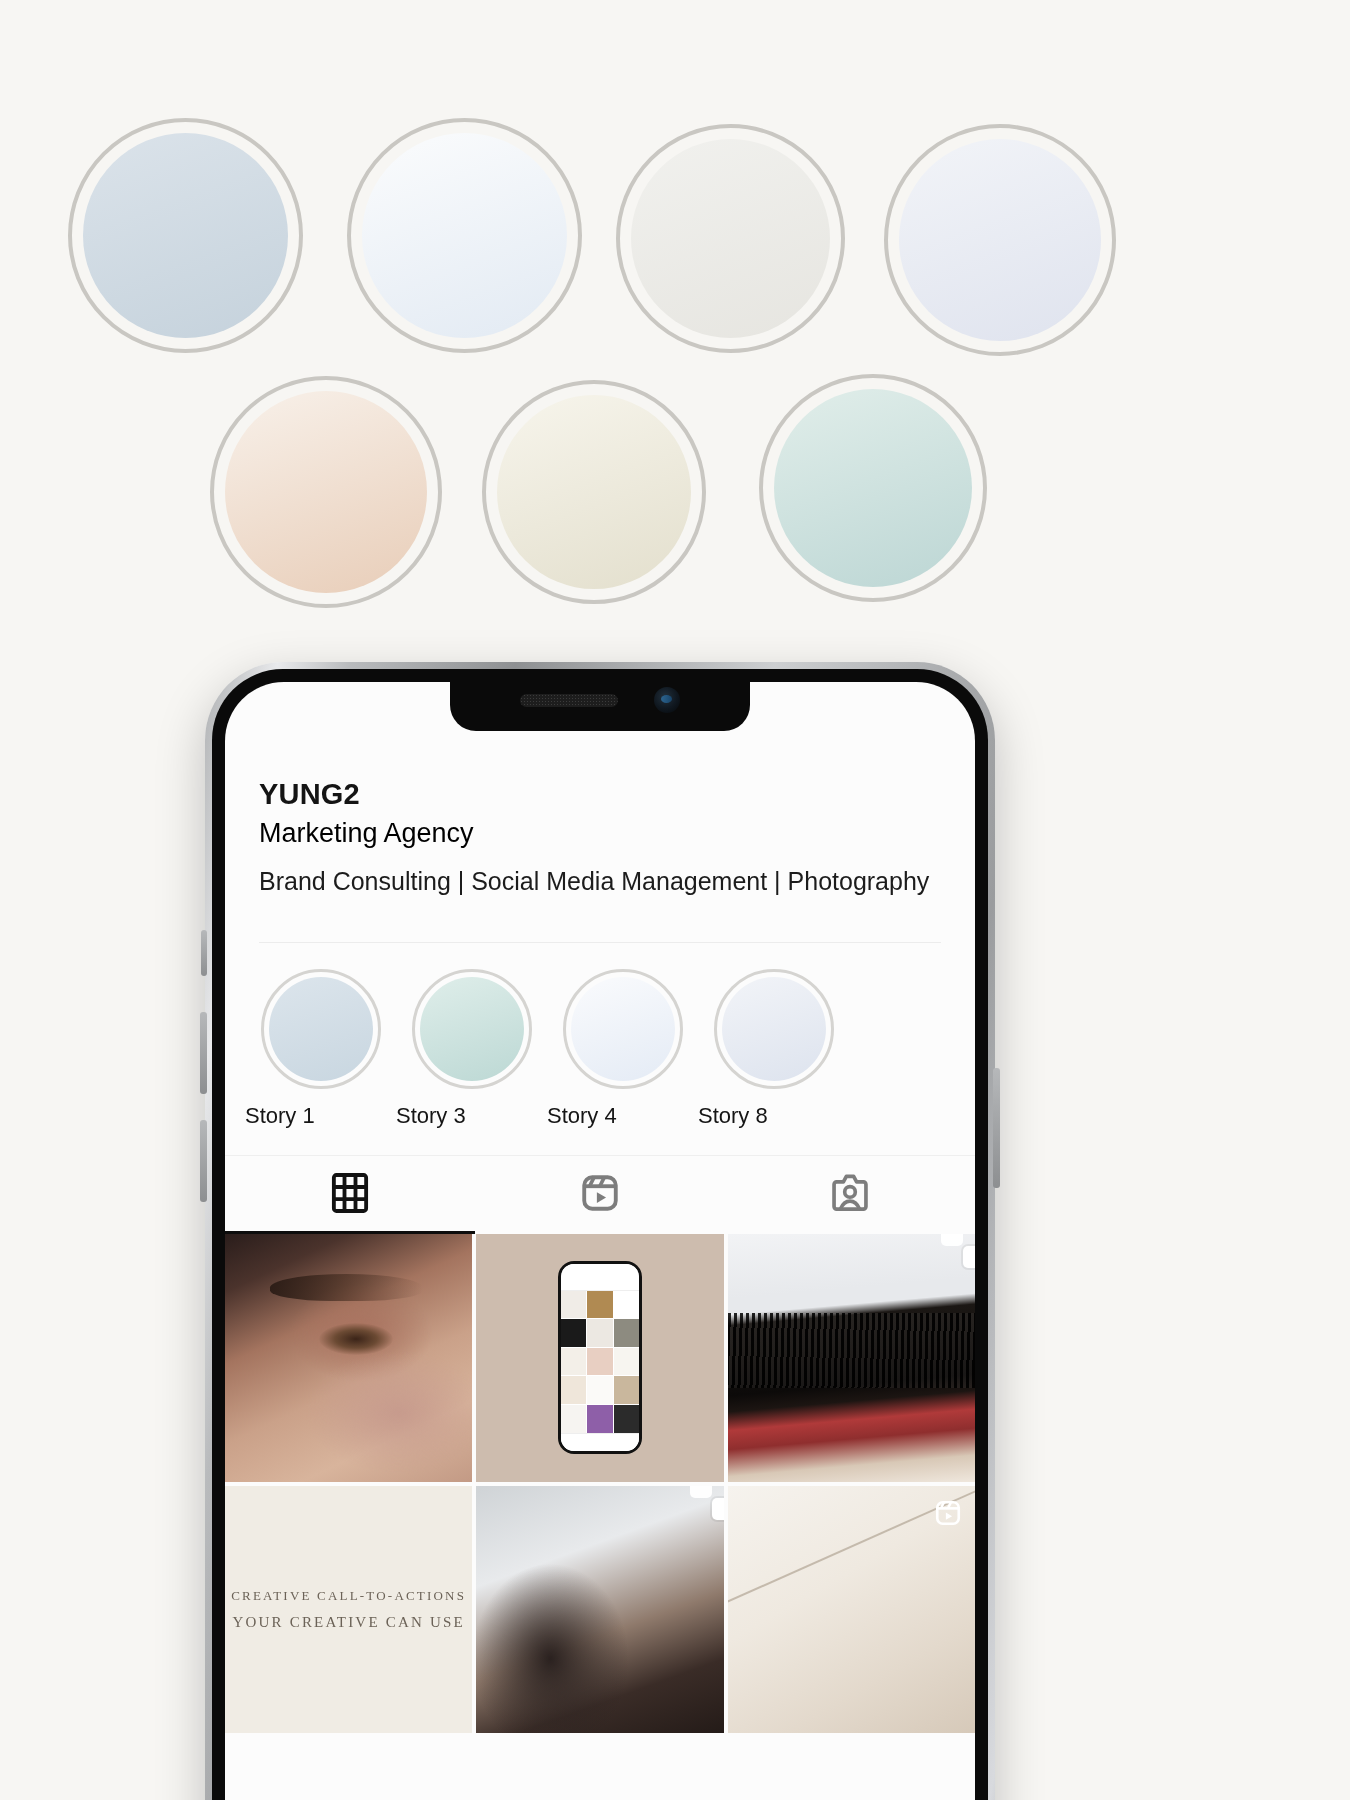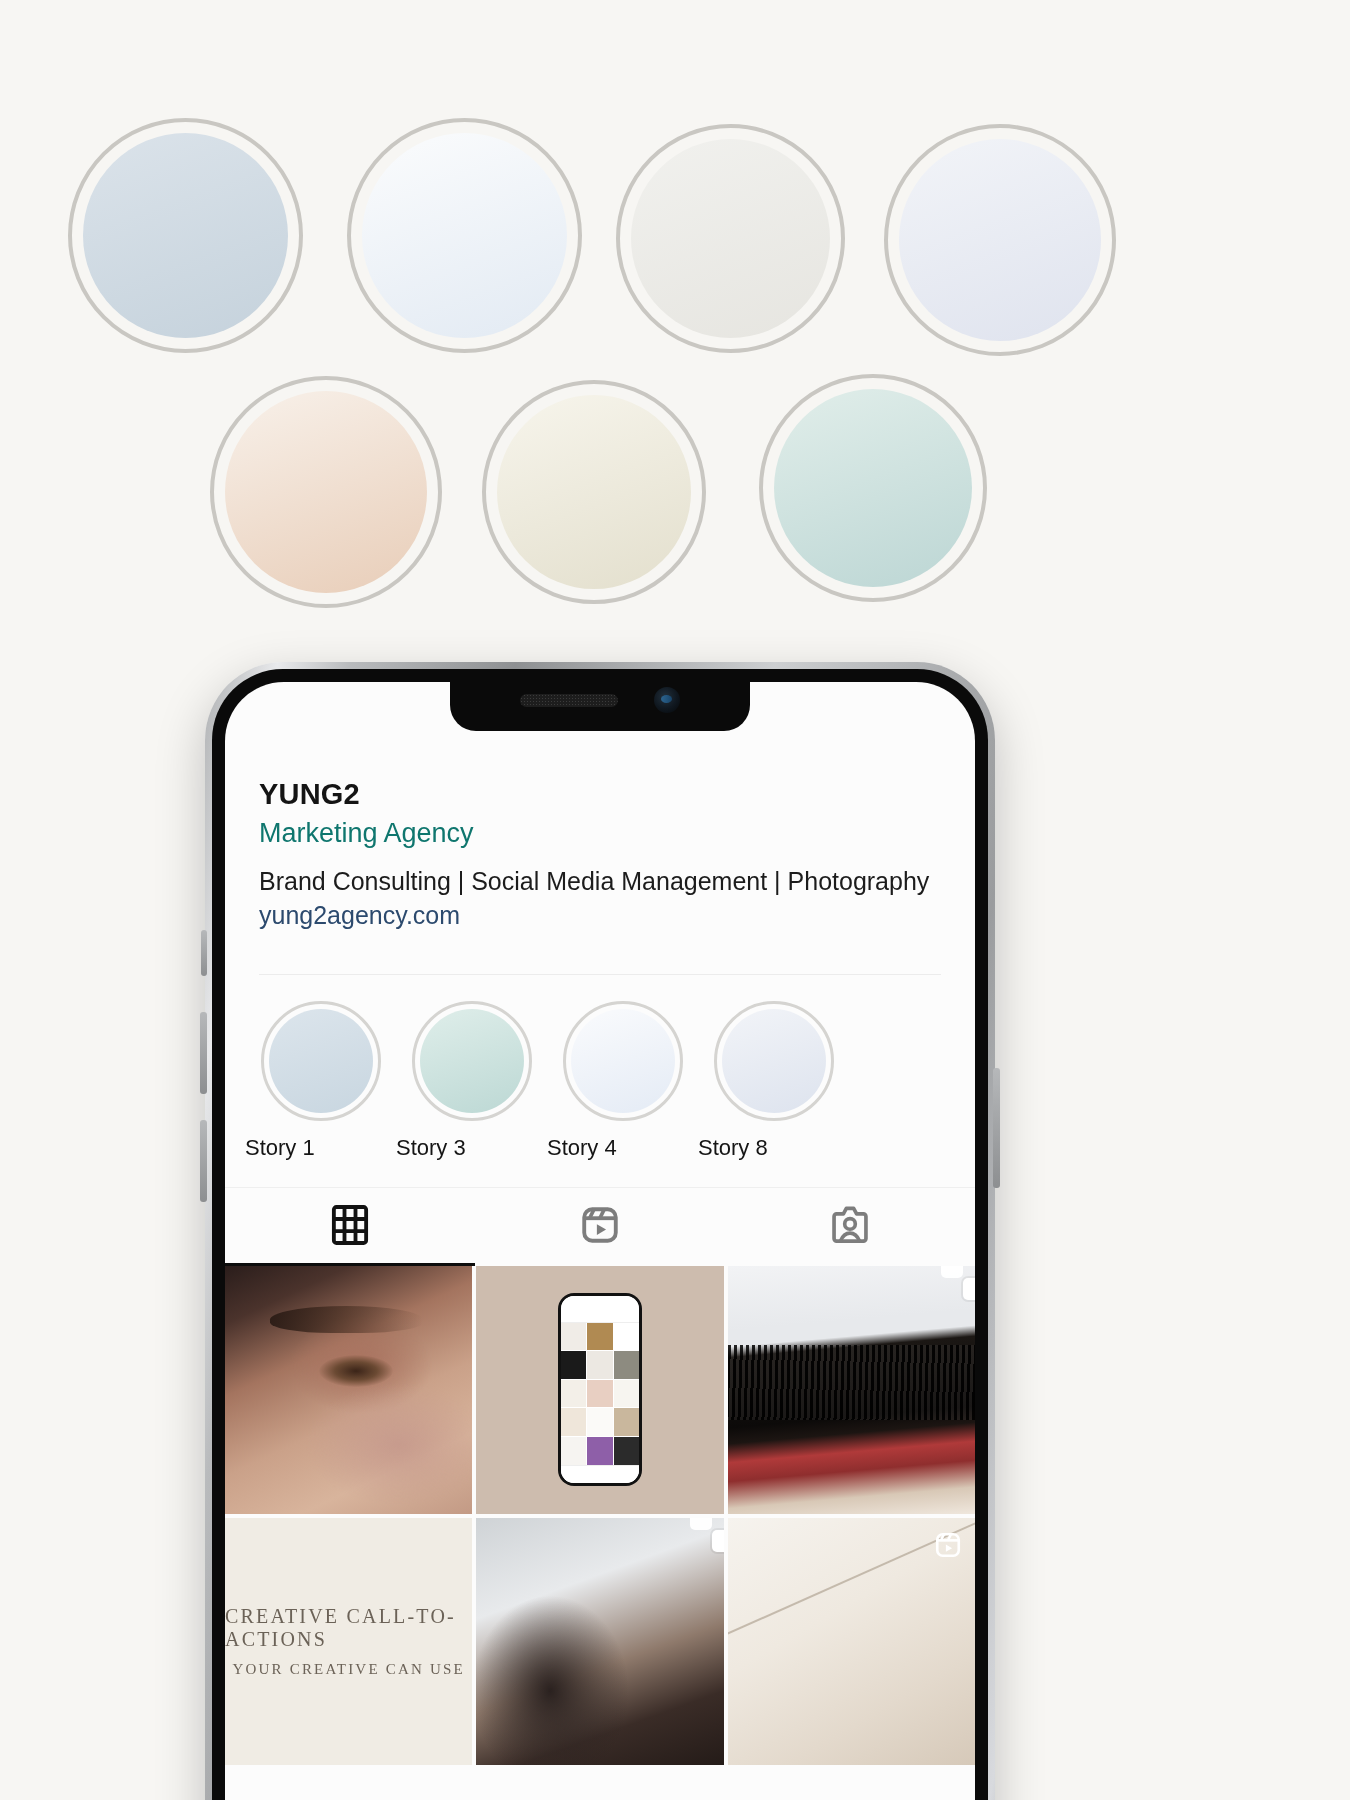--- a/index.html
+++ b/index.html
@@ -87,7 +87,7 @@
   .screen-content { position: absolute; inset: 0; padding: 0; }
   .bio { padding: 96px 34px 0 34px; }
   .handle { font-size: 29px; font-weight: 700; color: #141414; letter-spacing: .2px; }
-  .category { font-size: 27px; color: #0f766e; margin-top: 7px; font-weight: 400; }
+  .category { font-size: 27px; color: #000000; margin-top: 7px; font-weight: 400; }
   .bio-text { font-size: 25px; color: #1c1c1c; margin-top: 16px; line-height: 1.33; }
   .bio-link { font-size: 25px; color: #2c4a6e; margin-top: 3px; font-weight: 500; }
 

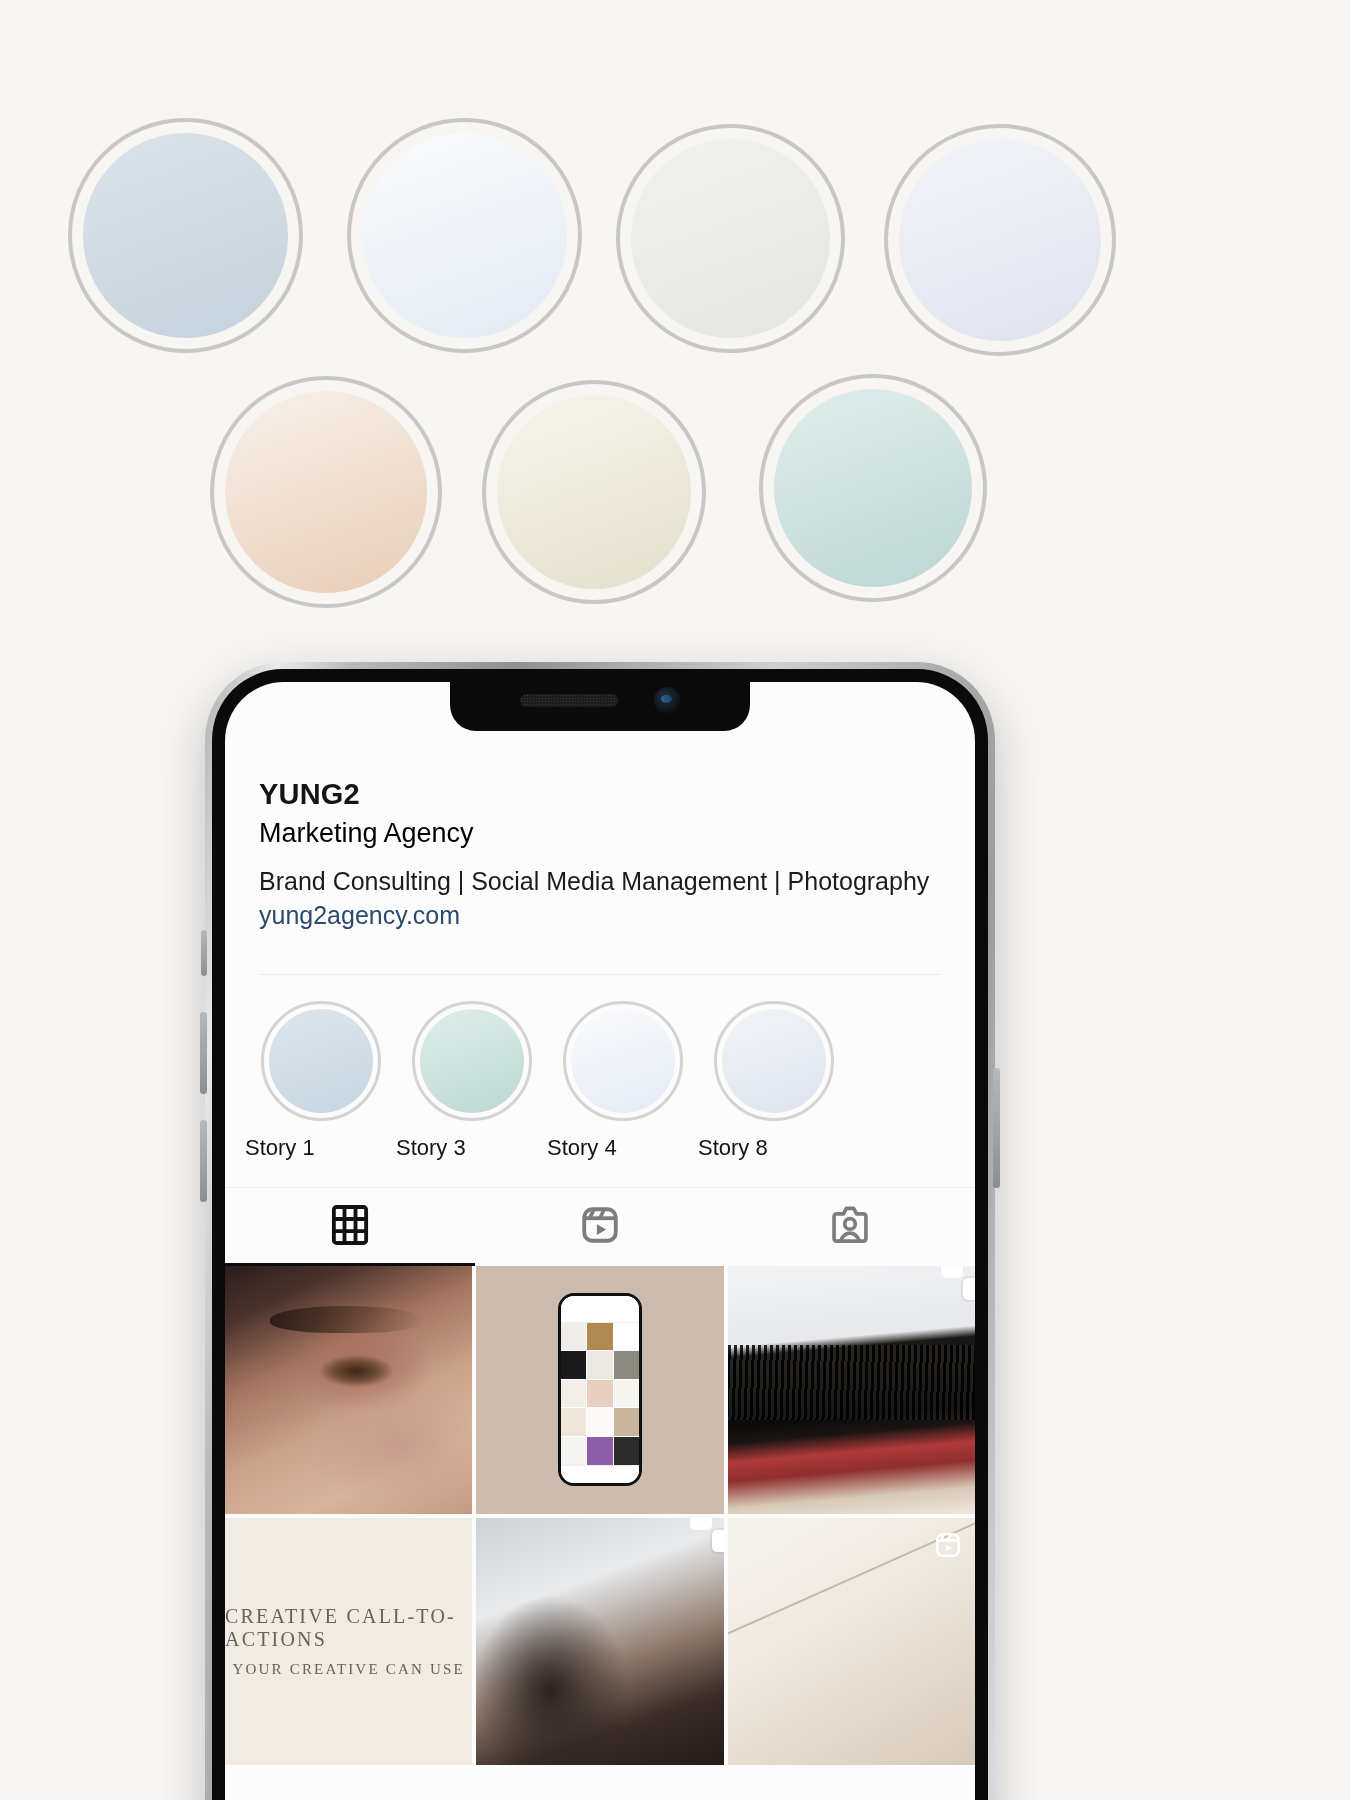--- a/index.html
+++ b/index.html
@@ -228,7 +228,6 @@
               <div class="handle">YUNG2</div>
               <div class="category">Marketing Agency</div>
               <div class="bio-text">Brand Consulting | Social Media Management | Photography</div>
-              <a href="#" class="bio-link" style="text-decoration:none;display:block;">yung2agency.com</a>
               <div class="divider"></div>
             </div>
 

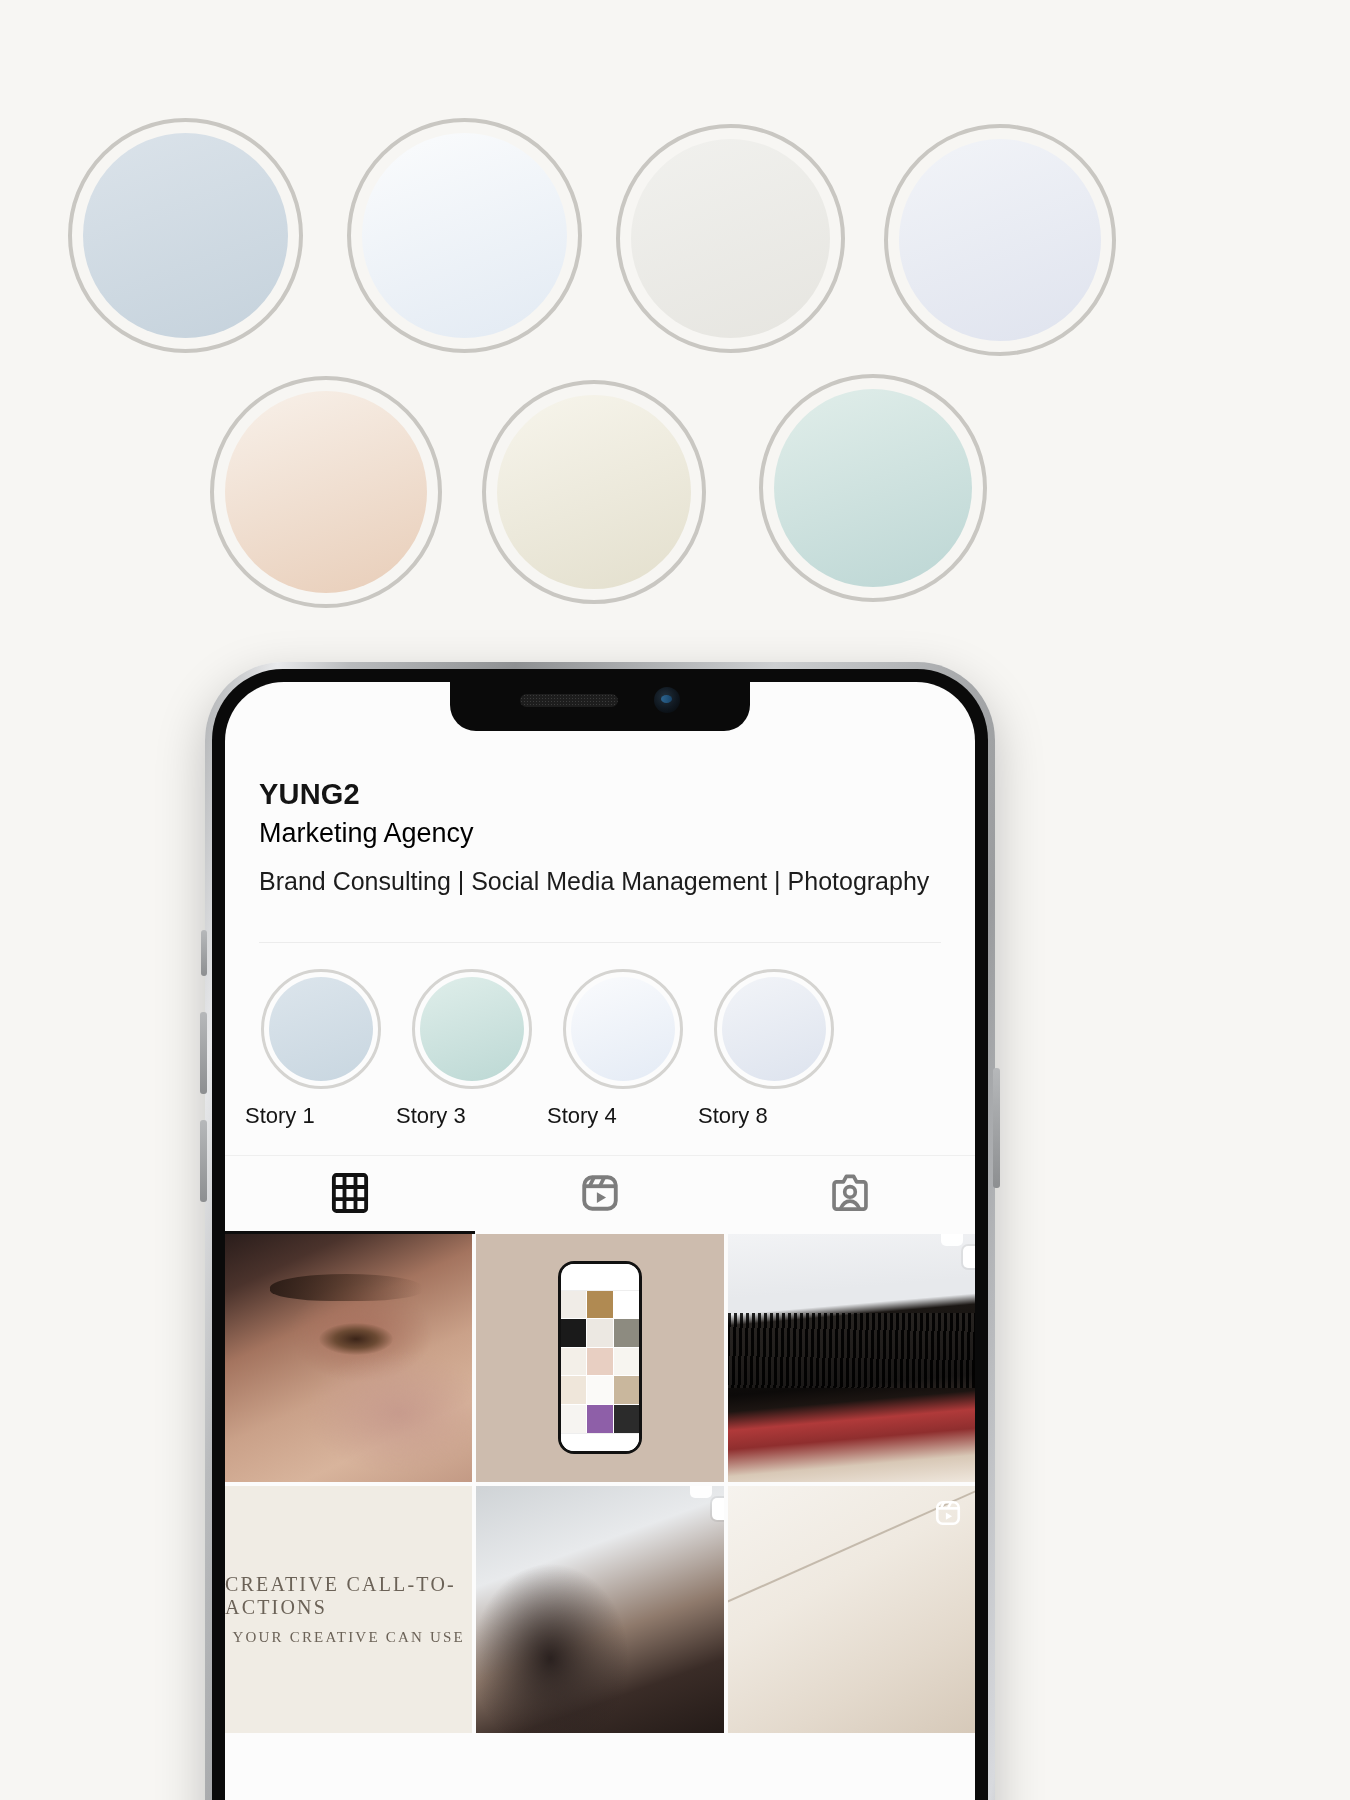--- a/index.html
+++ b/index.html
@@ -163,7 +163,7 @@
     background: repeating-linear-gradient(92deg, rgba(0,0,0,.85) 0 3px, rgba(255,255,255,.06) 3px 6px);
   }
   .art-quote { background:#f0ece4; display:flex; flex-direction:column; align-items:center; justify-content:center; gap:10px; }
-  .q1 { font-family:"Liberation Serif", serif; font-size:20px; letter-spacing:2.2px; color:#6b6257; }
+  .q1 { font-family:"Liberation Serif", serif; font-size:13px; letter-spacing:2.2px; color:#6b6257; }
   .q2 { font-family:"Liberation Serif", serif; font-size:15px; letter-spacing:2.2px; color:#6b6257; }
   .art-dark {
     background:

